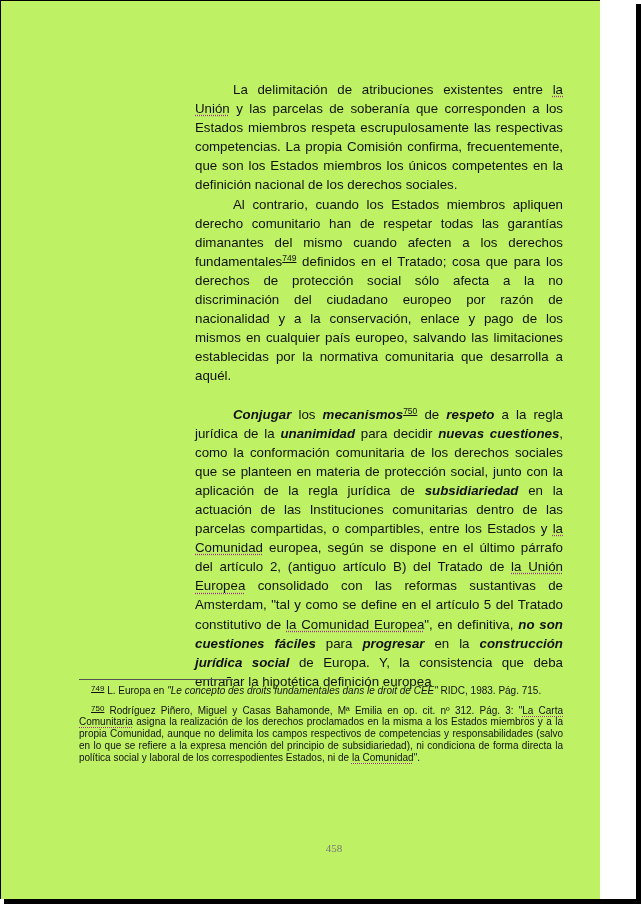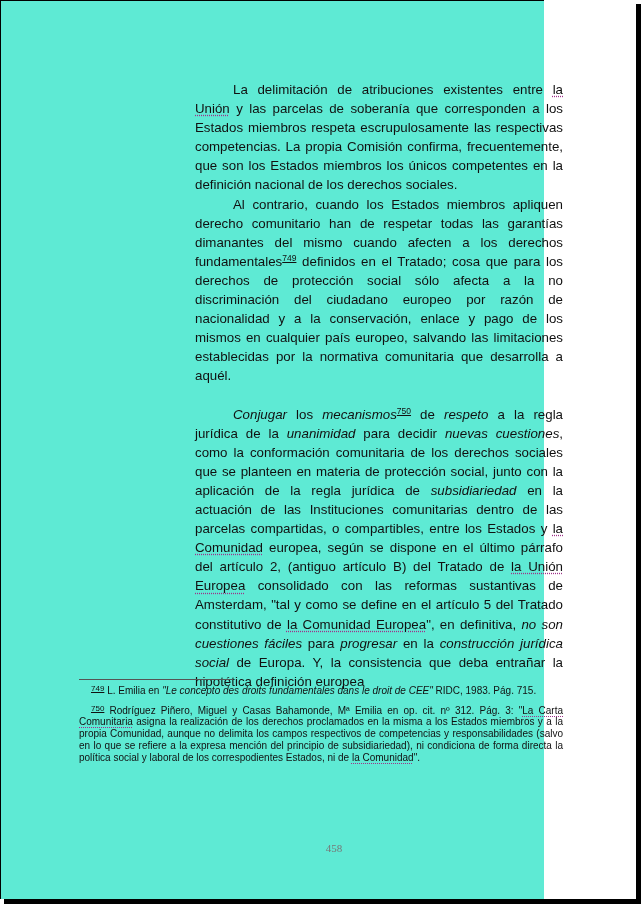--- a/index.html
+++ b/index.html
@@ -6,8 +6,8 @@
   body { width: 641px; height: 904px; position: relative; overflow: hidden; }
   .page {
     position: absolute; left: 0; top: 0;
-    width: 544px; height: 899px;
-    background: #5eead4;
+    width: 600px; height: 899px;
+    background: #bef264;
     border-top: 1px solid #000;
     border-left: 1px solid #000;
     box-sizing: border-box;

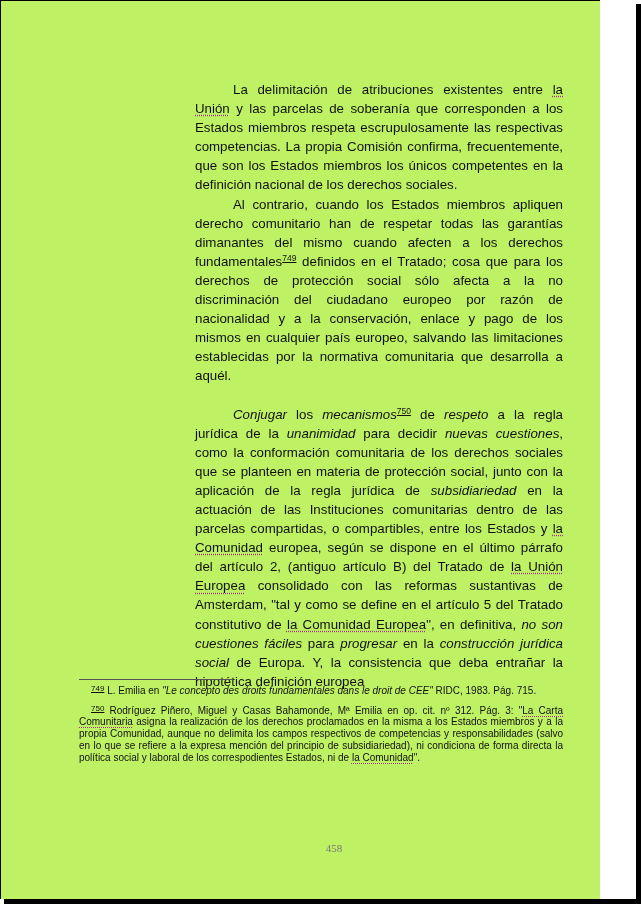--- a/index.html
+++ b/index.html
@@ -23,7 +23,7 @@
   .body-text p { margin: 0; text-indent: 38px; }
   .body-text p.gap { margin-top: 19px; }
   .sup { font-size: 8.5px; vertical-align: 5px; line-height: 0; text-decoration: underline; }
-  .bi { font-weight: normal; font-style: italic; }
+  .bi { font-weight: bold; font-style: italic; }
   .ul { text-decoration: underline dotted #a0308a; text-underline-offset: 2px; }
   .fn-rule { position: absolute; left: 78px; top: 678px; width: 154px; height: 1px; background: #555; }
   .footnotes {

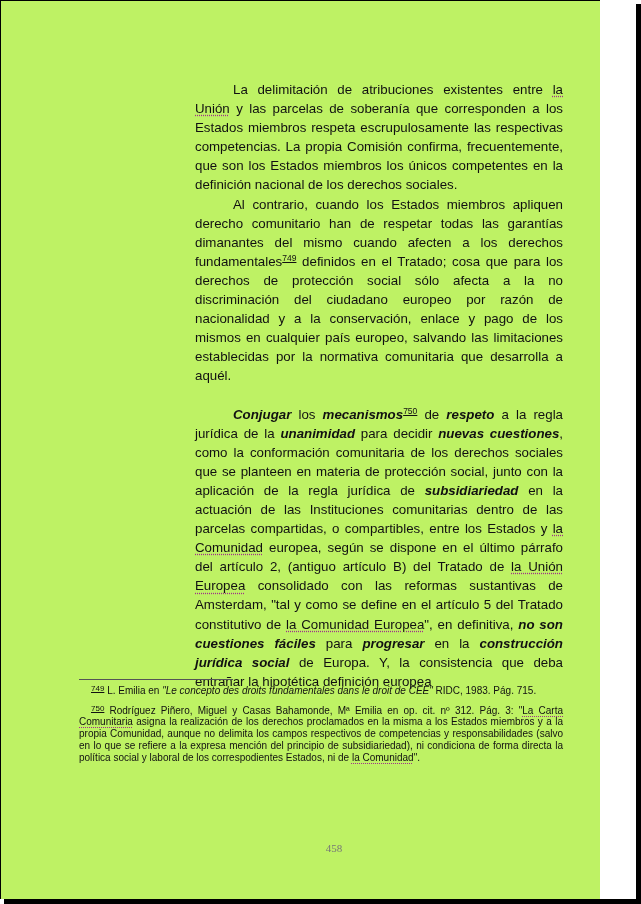--- a/index.html
+++ b/index.html
@@ -53,7 +53,7 @@
   <div class="fn-rule"></div>
 
   <div class="footnotes">
-    <p><span class="sup">749</span><span> L. Emilia en </span><span class="it">"Le concepto des droits fundamentales dans le droit de CEE"</span><span> RIDC, 1983. Pág. 715.</span></p>
+    <p><span class="sup">749</span><span> L. Europa en </span><span class="it">"Le concepto des droits fundamentales dans le droit de CEE"</span><span> RIDC, 1983. Pág. 715.</span></p>
     <p><span class="sup">750</span><span> Rodríguez Piñero, Miguel y Casas Bahamonde, Mª Emilia en op. cit. nº 312. Pág. 3: "</span><span class="ul">La Carta Comunitaria</span><span> asigna la realización de los derechos proclamados en la misma a los Estados miembros y a la propia Comunidad, aunque no delimita los campos respectivos de competencias y responsabilidades (salvo en lo que se refiere a la expresa mención del principio de subsidiariedad), ni condiciona de forma directa la política social y laboral de los correspodientes Estados, ni de </span><span class="ul">la Comunidad</span><span>".</span></p>
   </div>
 

